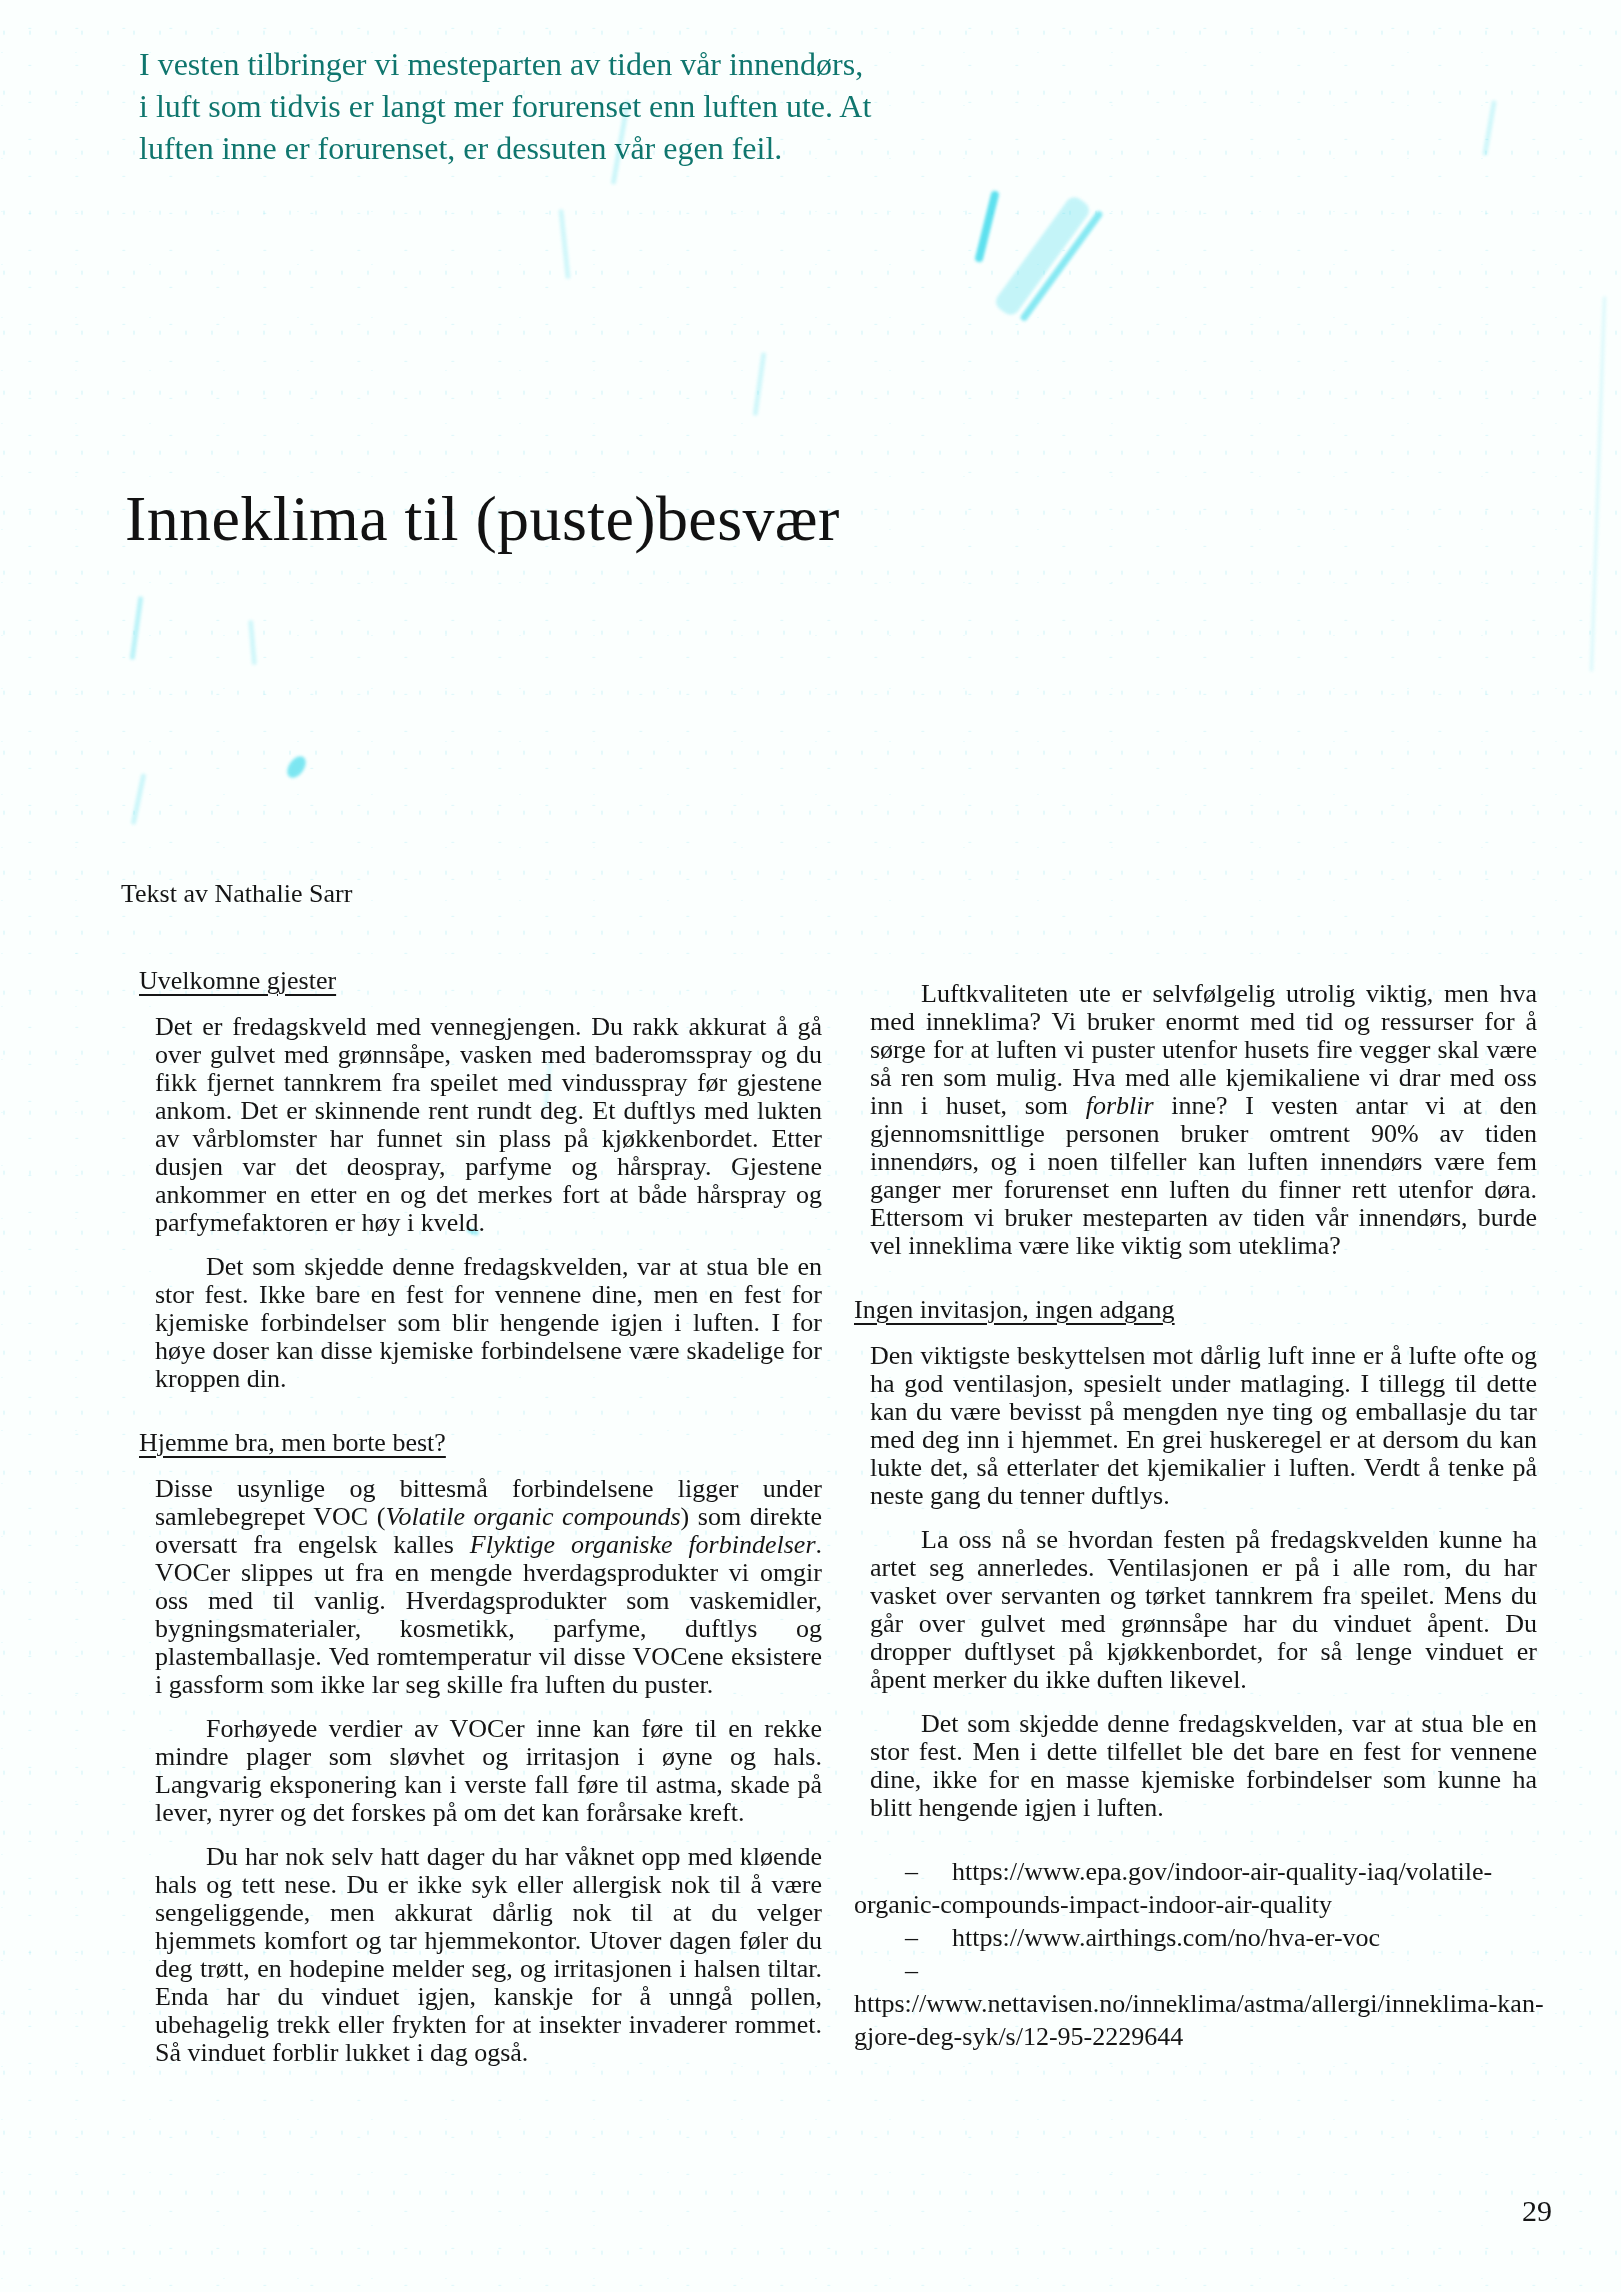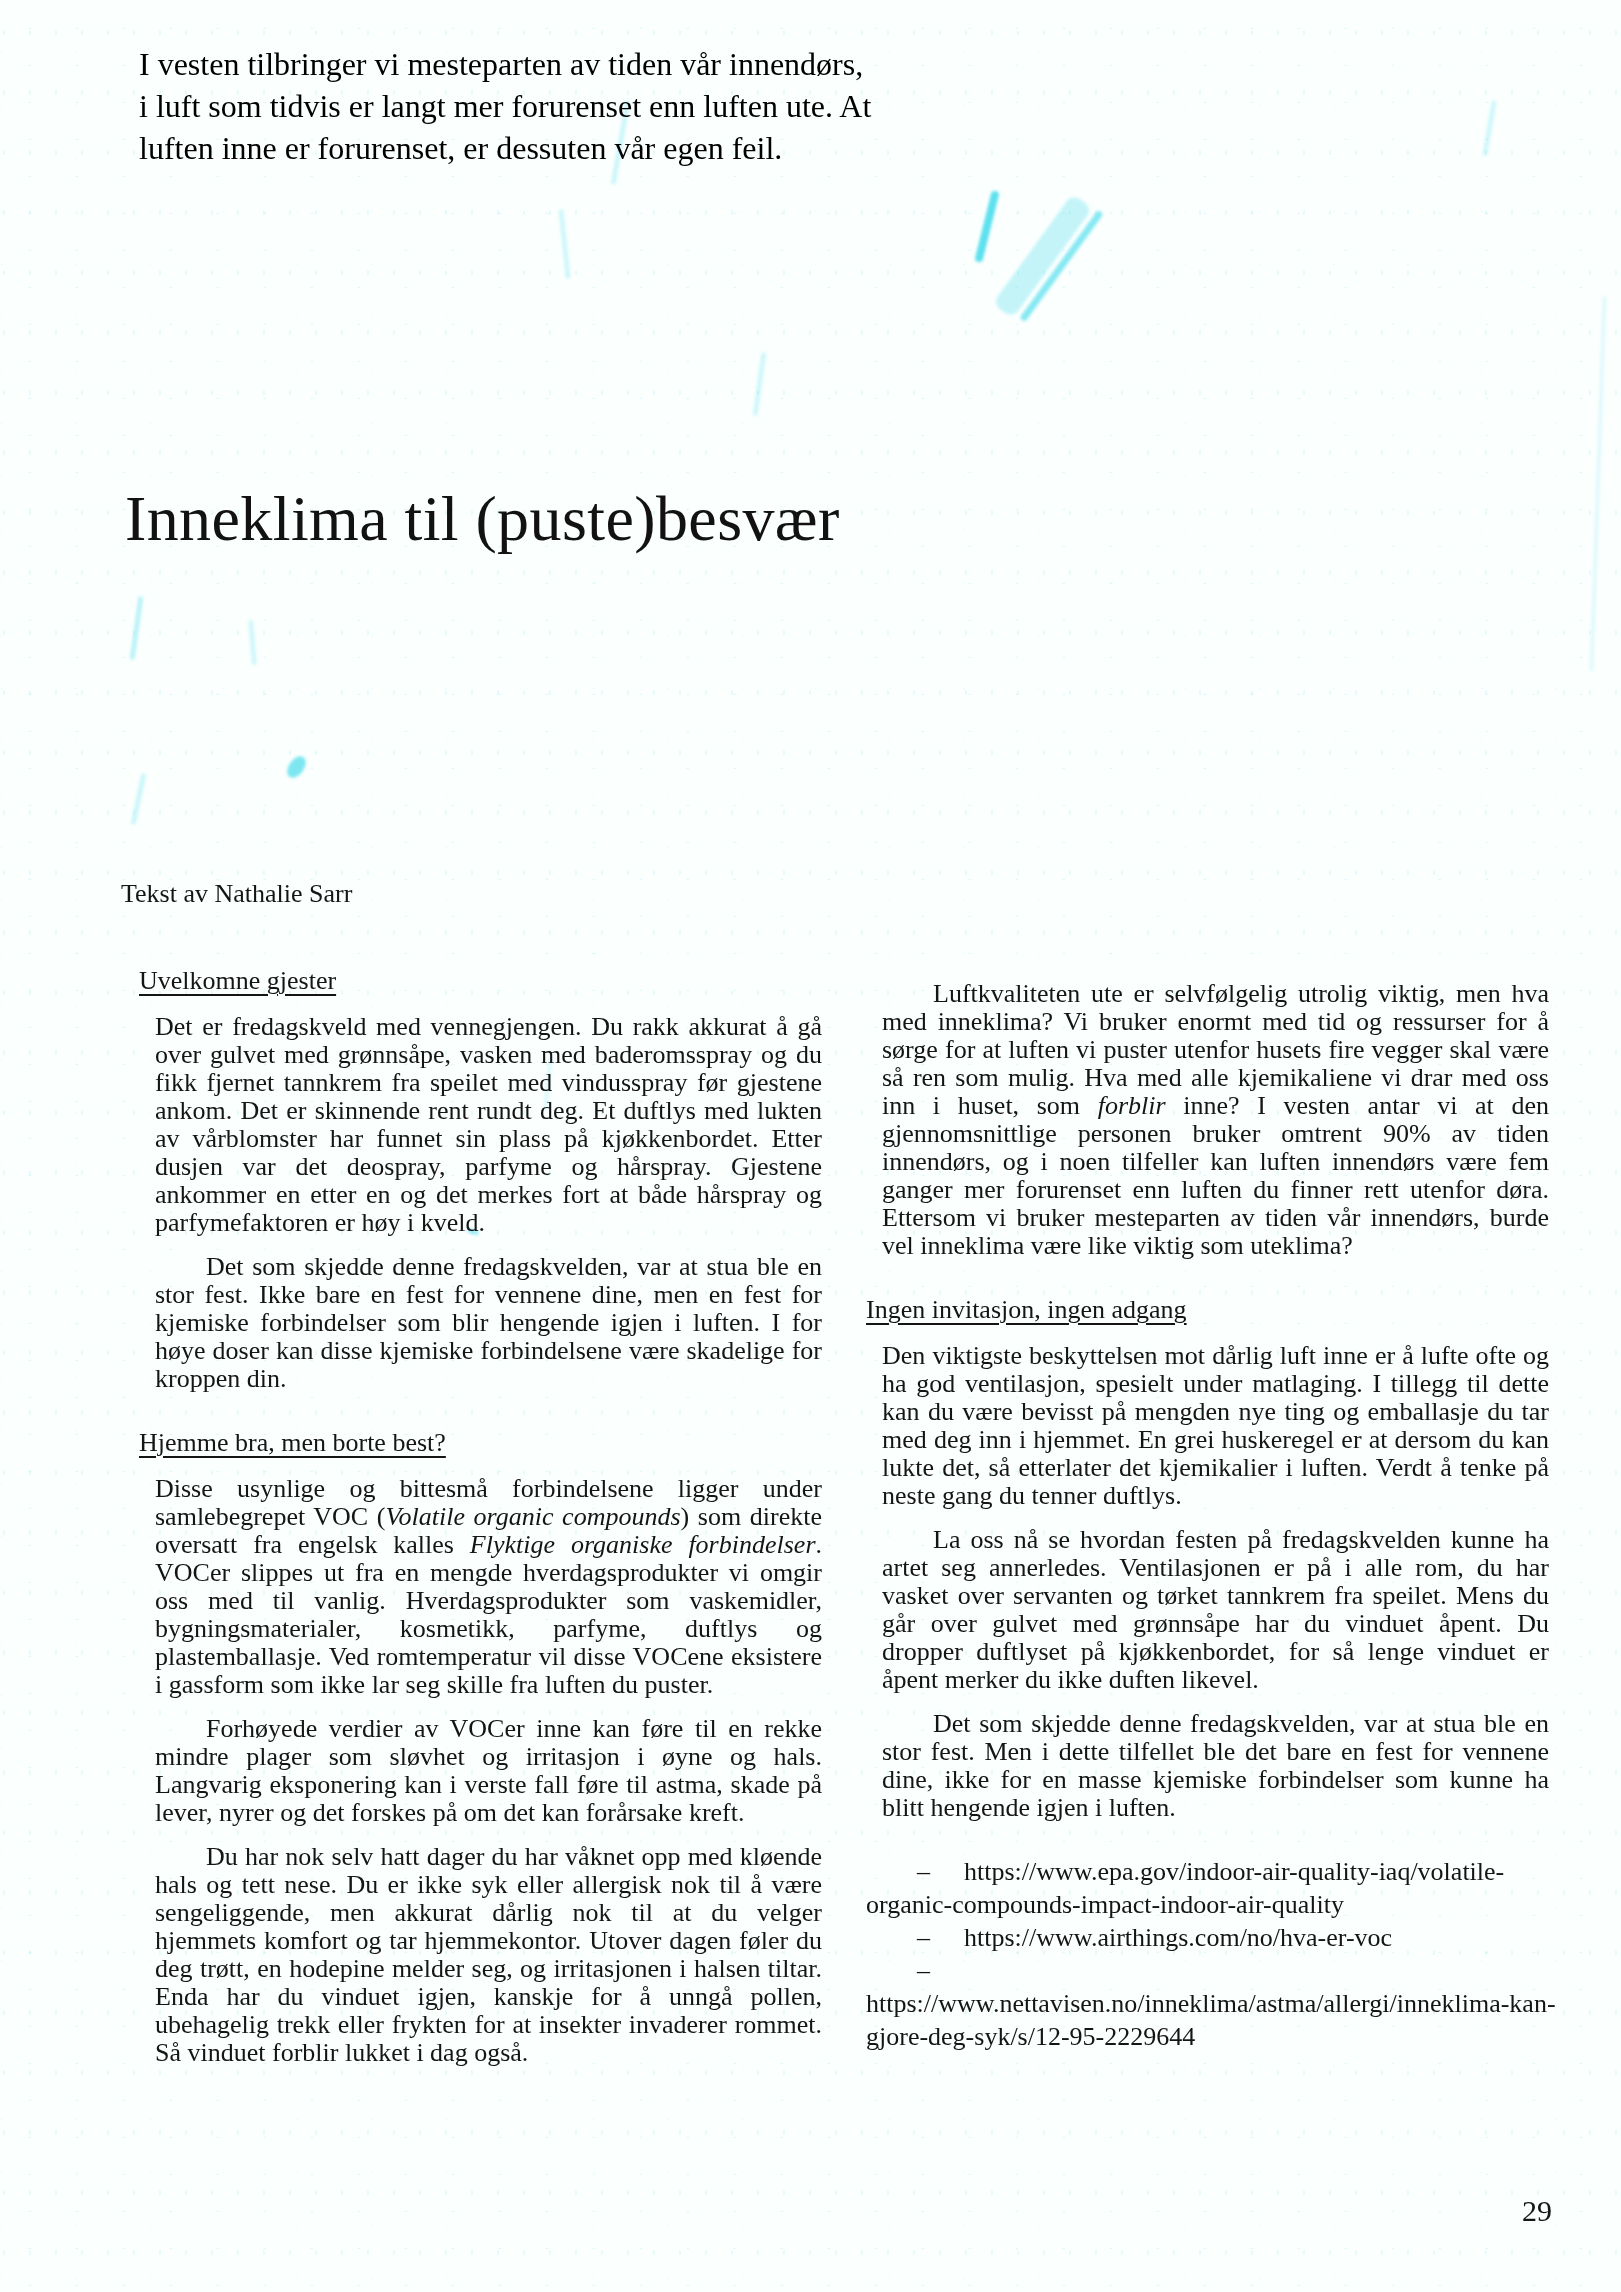--- a/index.html
+++ b/index.html
@@ -30,7 +30,7 @@
   .s13{left:1596px;top:296px;width:3.6px;height:376px;transform:rotate(2deg);opacity:.12;}
   .s14{left:546px;top:1057px;width:3.6px;height:54px;transform:rotate(6deg);opacity:.14;}
 
-  .intro{position:absolute;left:139px;top:43px;font-size:32px;line-height:42px;color:#000000;}
+  .intro{position:absolute;left:139px;top:43px;font-size:32px;line-height:42px;color:#0f766e;}
   .title{position:absolute;left:0;top:482px;width:1621px;box-sizing:border-box;padding-left:125px;
          margin:0;text-align:left;font-size:64px;font-weight:400;letter-spacing:0.4px;color:#121212;}
   .byline{position:absolute;left:121px;top:879px;font-size:26px;}

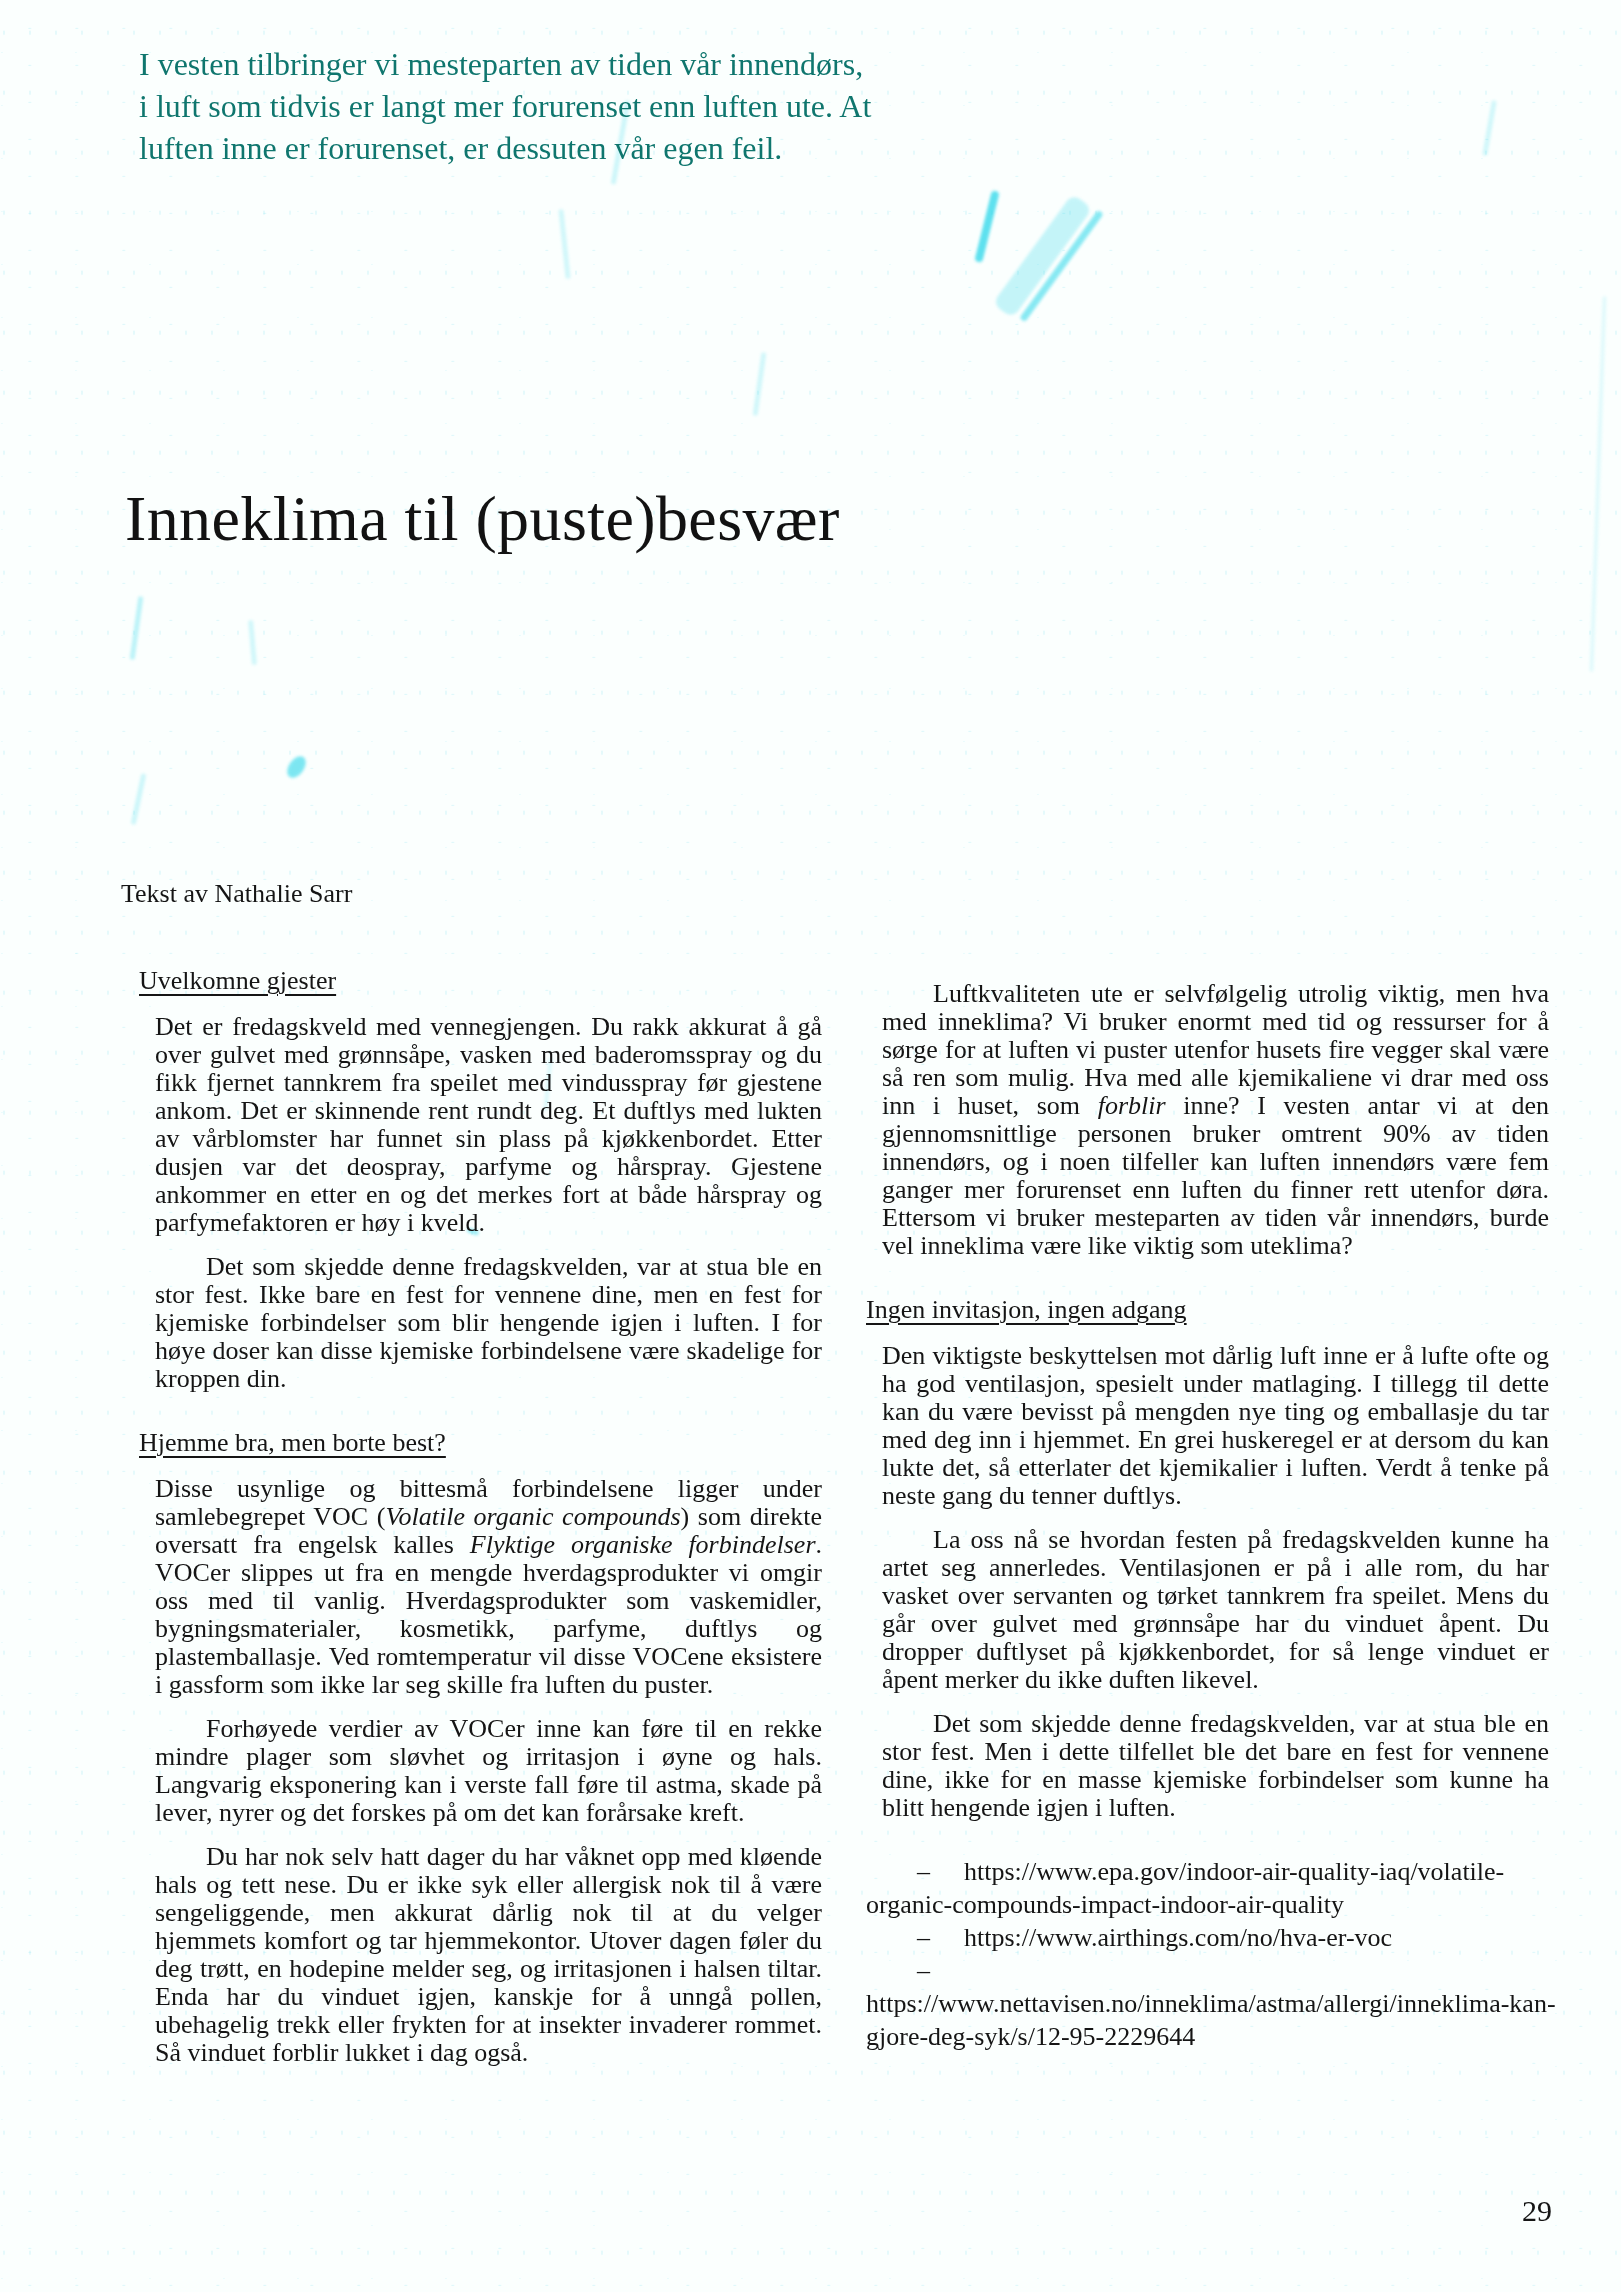--- a/index.html
+++ b/index.html
@@ -35,7 +35,7 @@
          margin:0;text-align:left;font-size:64px;font-weight:400;letter-spacing:0.4px;color:#121212;}
   .byline{position:absolute;left:121px;top:879px;font-size:26px;}
 
-  .columns{position:absolute;left:139px;top:964px;display:flex;gap:28px;align-items:flex-start;}
+  .columns{position:absolute;left:139px;top:964px;display:flex;gap:16px;align-items:flex-start;}
   .col{width:699px;}
   .p{margin:16px;font-size:26px;line-height:28px;text-align:justify;}
   .p.indent{text-indent:51px;}

